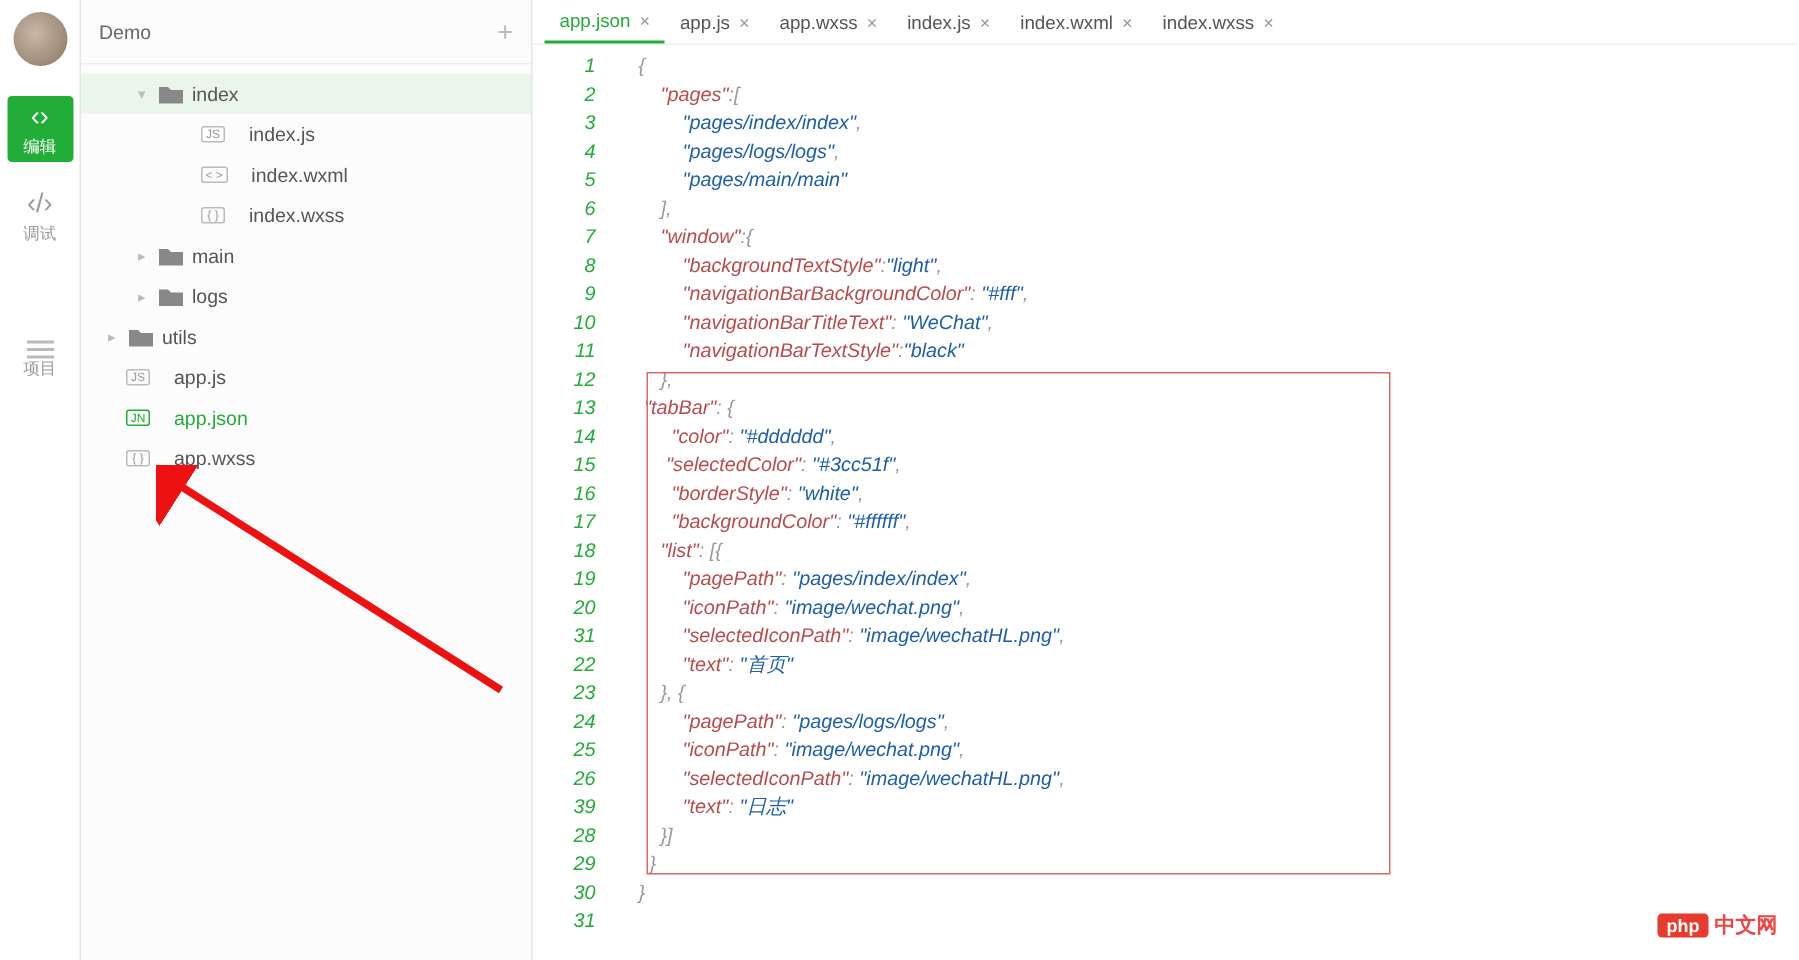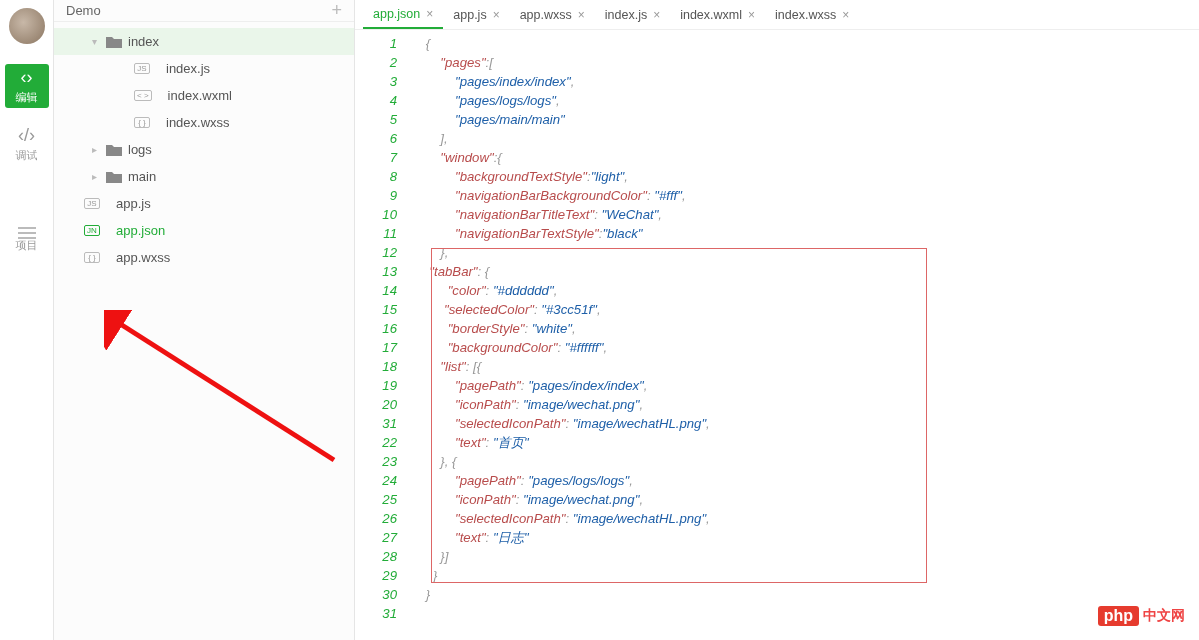--- a/index.html
+++ b/index.html
@@ -16,7 +16,7 @@
 .rail-menu .bars::before { top: -5px; } .rail-menu .bars::after { top: 5px; }
 
 .sidebar { width: 301px; background: #fcfcfc; border-right: 1px solid #e5e5e5; display: flex; flex-direction: column; }
-.sb-head { height: 22px; display: flex; align-items: center; padding: 0 12px; justify-content: space-between; color: #666; border-bottom: 1px solid #eee; }
+.sb-head { height: 43px; display: flex; align-items: center; padding: 0 12px; justify-content: space-between; color: #666; border-bottom: 1px solid #eee; }
 .sb-title { font-size: 13px; }
 .sb-add { font-size: 18px; color: #bbb; cursor: pointer; }
 .tree { padding: 6px 0; font-size: 13px; color: #555; }

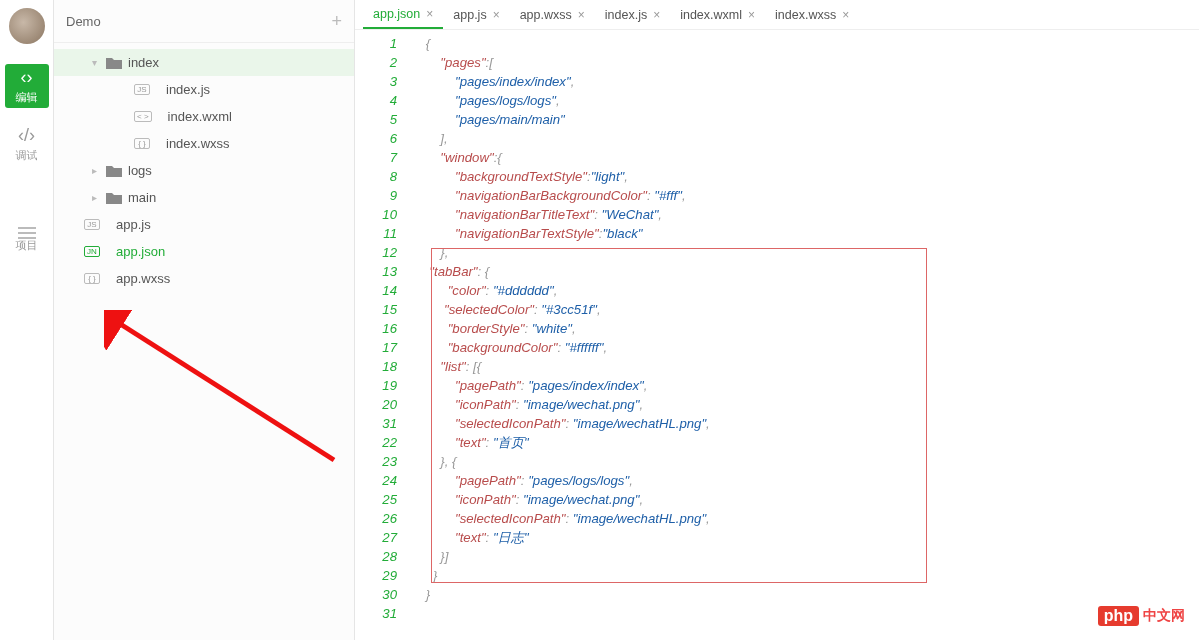--- a/index.html
+++ b/index.html
@@ -120,7 +120,7 @@
                   <path fill="#888" d="M0 2h6l2 2h8v9H0z"></path>
                 </svg>
               </span>
-              <span>logs</span>
+              <span>main</span>
             </div>
           </li>
         <li>
@@ -130,7 +130,7 @@
                   <path fill="#888" d="M0 2h6l2 2h8v9H0z"></path>
                 </svg>
               </span>
-              <span>main</span>
+              <span>logs</span>
             </div>
           </li>
       </ul>

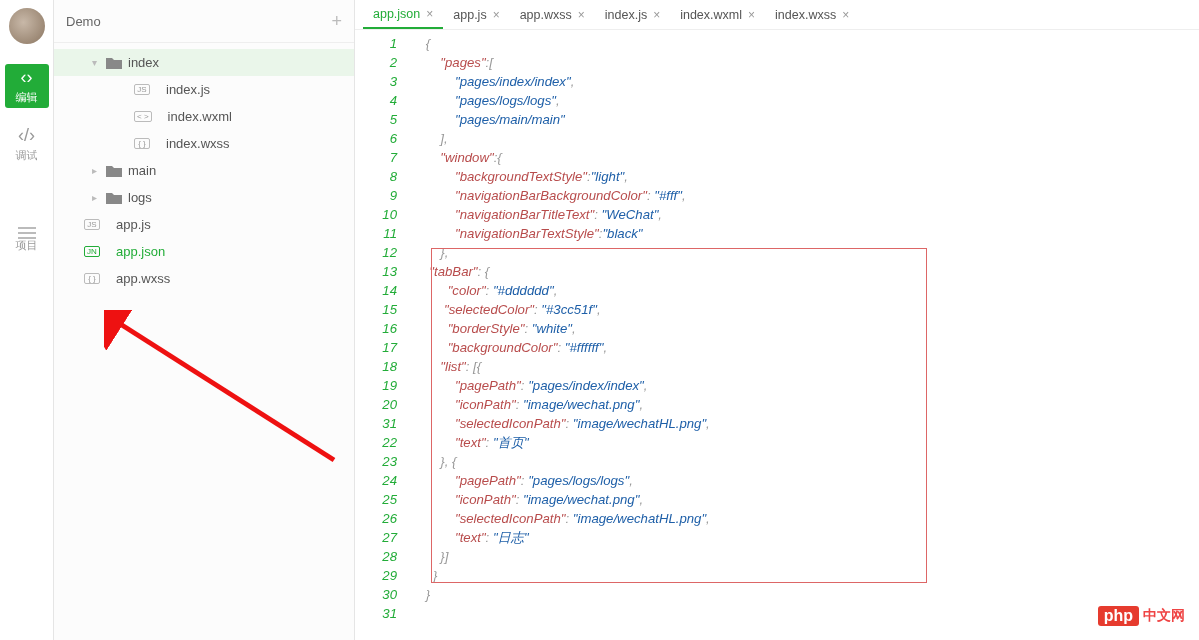--- a/index.html
+++ b/index.html
@@ -136,6 +136,16 @@
       </ul>
     </li>
     <li>
+        <div class="node expandable depth1">
+          <span class="fld-icon">
+            <svg viewBox="0 0 16 14">
+              <path fill="#888" d="M0 2h6l2 2h8v9H0z"></path>
+            </svg>
+          </span>
+          <span>utils</span>
+        </div>
+      </li>
+    <li>
         <div class="node depth1">
           <span class="spacer"></span>
           <span class="file-badge">JS</span>

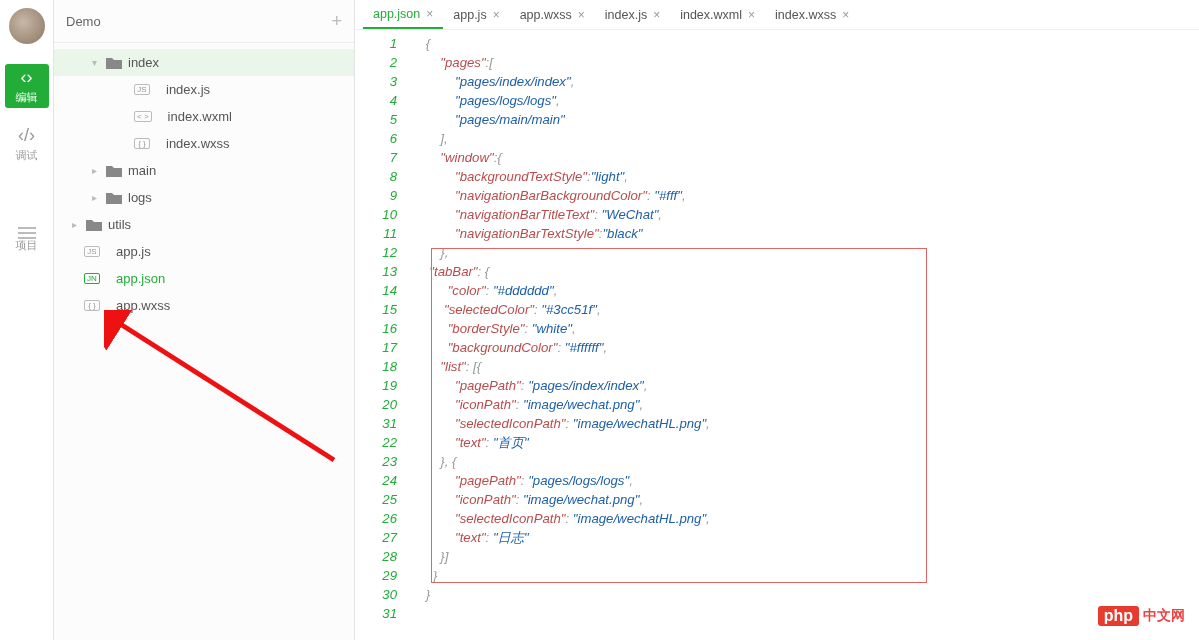--- a/index.html
+++ b/index.html
@@ -224,7 +224,7 @@
         <div>24</div>
         <div>25</div>
         <div>26</div>
-        <div>27</div>
+        <div>39</div>
         <div>28</div>
         <div>29</div>
         <div>30</div>

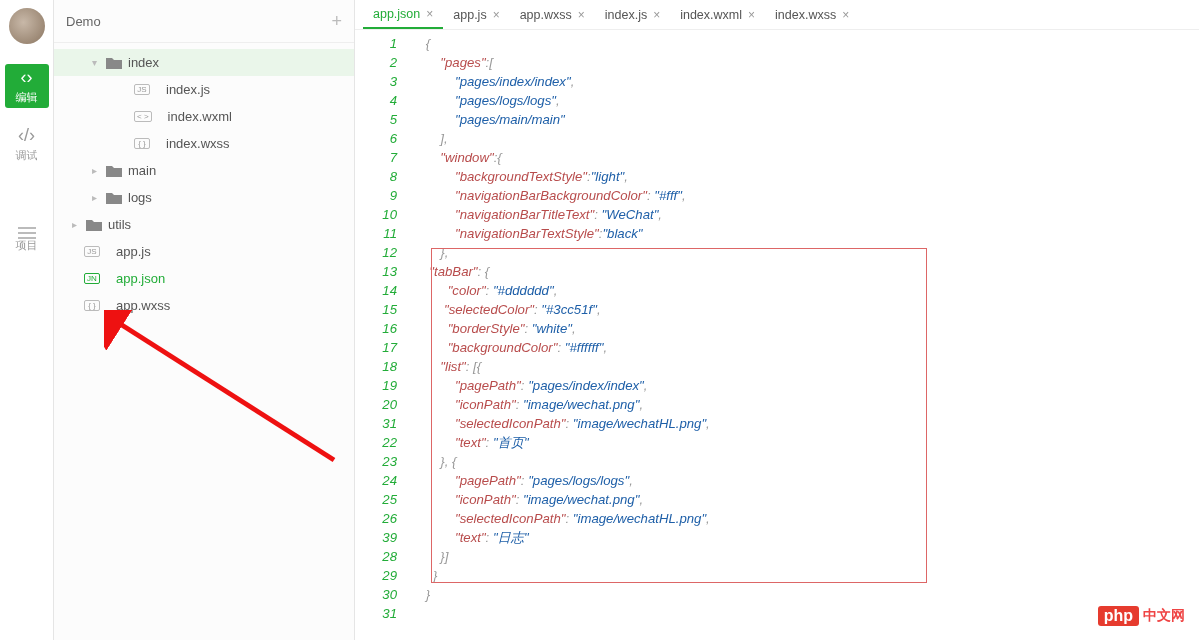--- a/index.html
+++ b/index.html
@@ -53,7 +53,7 @@
 .arrow-svg { position: absolute; pointer-events: none; z-index: 50; }
 
 .watermark { position: absolute; right: 14px; bottom: 14px; font-size: 14px; font-weight: bold; display: flex; align-items: center; gap: 4px; }
-.wm-badge { background: #e63b2e; color: #fff; padding: 1px 6px; border-radius: 3px; font-size: 16px; }
+.wm-badge { background: #e63b2e; color: #fff; padding: 1px 6px; border-radius: 3px; font-size: 12px; }
 .wm-text { color: #ef4444; }
 </style>
 </head>

